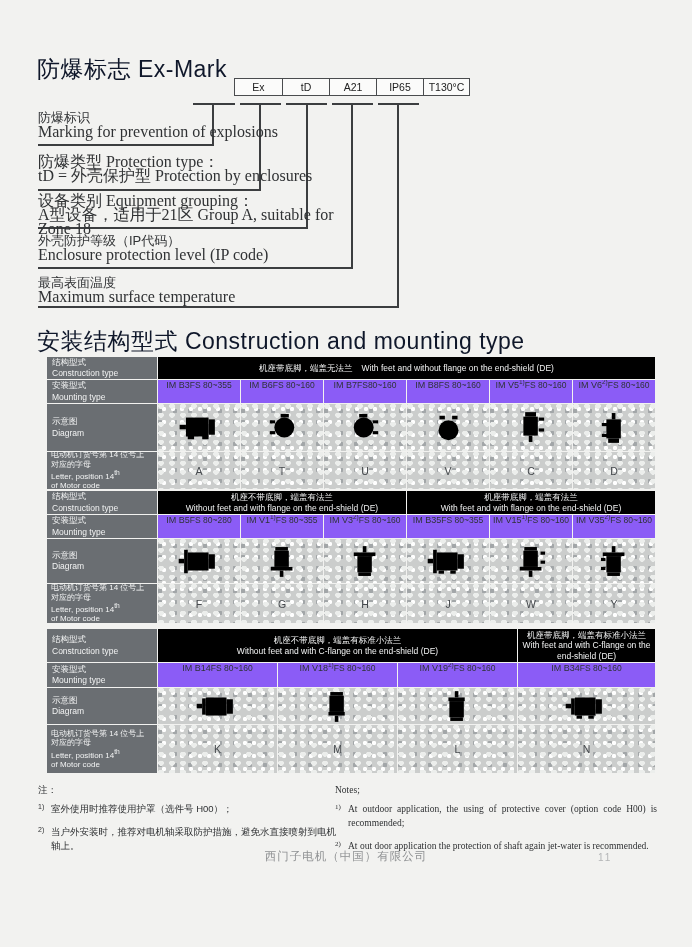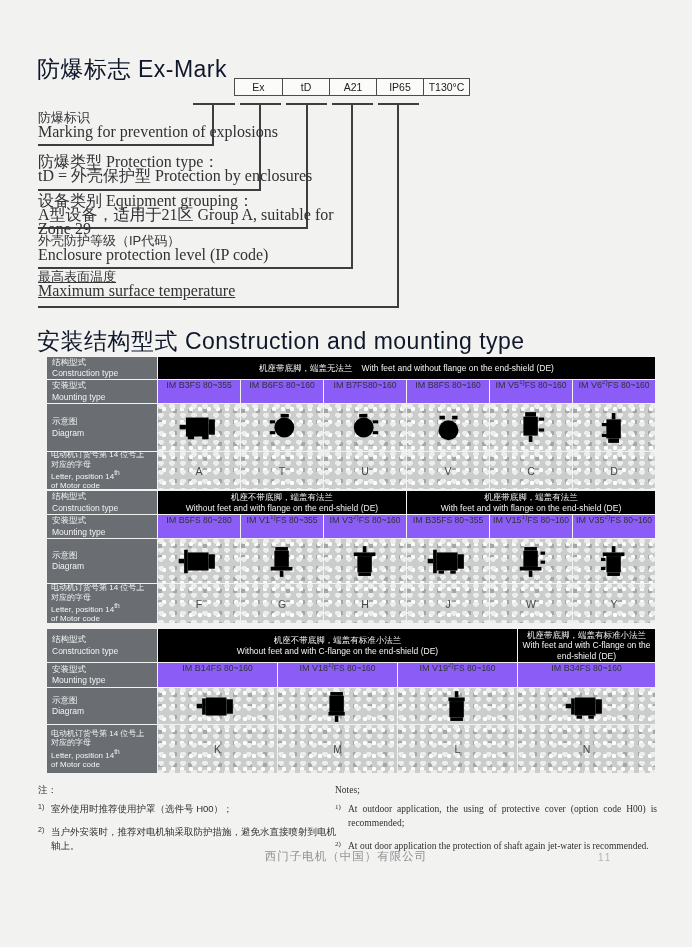--- a/index.html
+++ b/index.html
@@ -256,7 +256,7 @@
 </div>
 <div class="abs exlbl" style="top:194px;">
   <div class="enl">设备类别 Equipment grouping：</div>
-  <div class="enl">A型设备，适用于21区 Group A, suitable for Zone 29</div>
+  <div class="enl">A型设备，适用于21区 Group A, suitable for Zone 18</div>
 </div>
 <div class="abs exlbl" style="top:234px;">
   <div class="cnl">外壳防护等级（IP代码）</div>

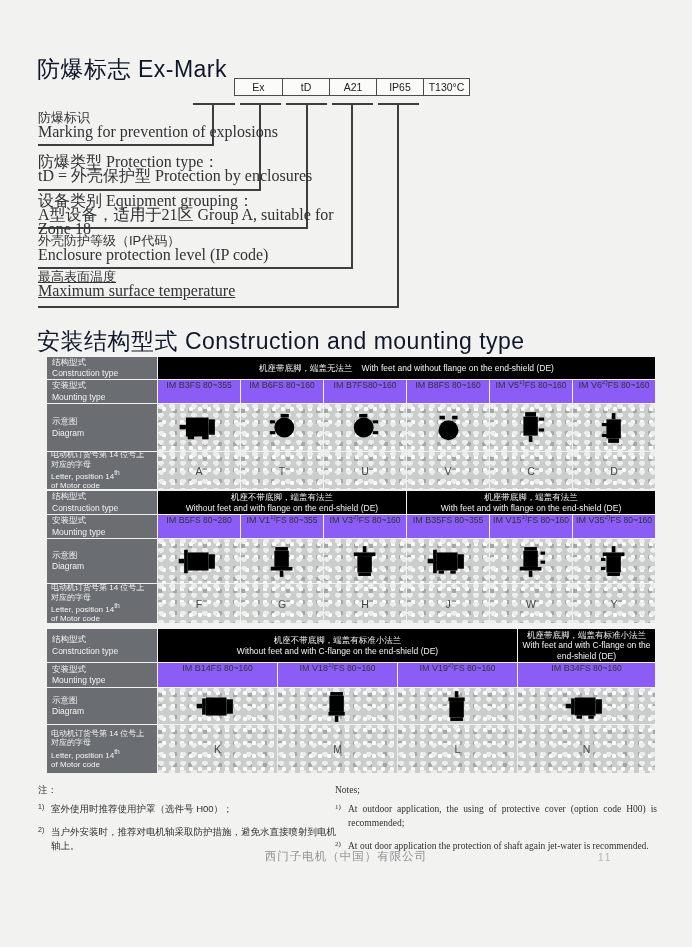--- a/index.html
+++ b/index.html
@@ -262,7 +262,7 @@
   <div class="cnl">外壳防护等级（IP代码）</div>
   <div class="enl">Enclosure protection level (IP code)</div>
 </div>
-<div class="abs exlbl" style="top:270px;text-decoration:underline;">
+<div class="abs exlbl" style="top:276px;">
   <div class="cnl">最高表面温度</div>
   <div class="enl">Maximum surface temperature</div>
 </div>

